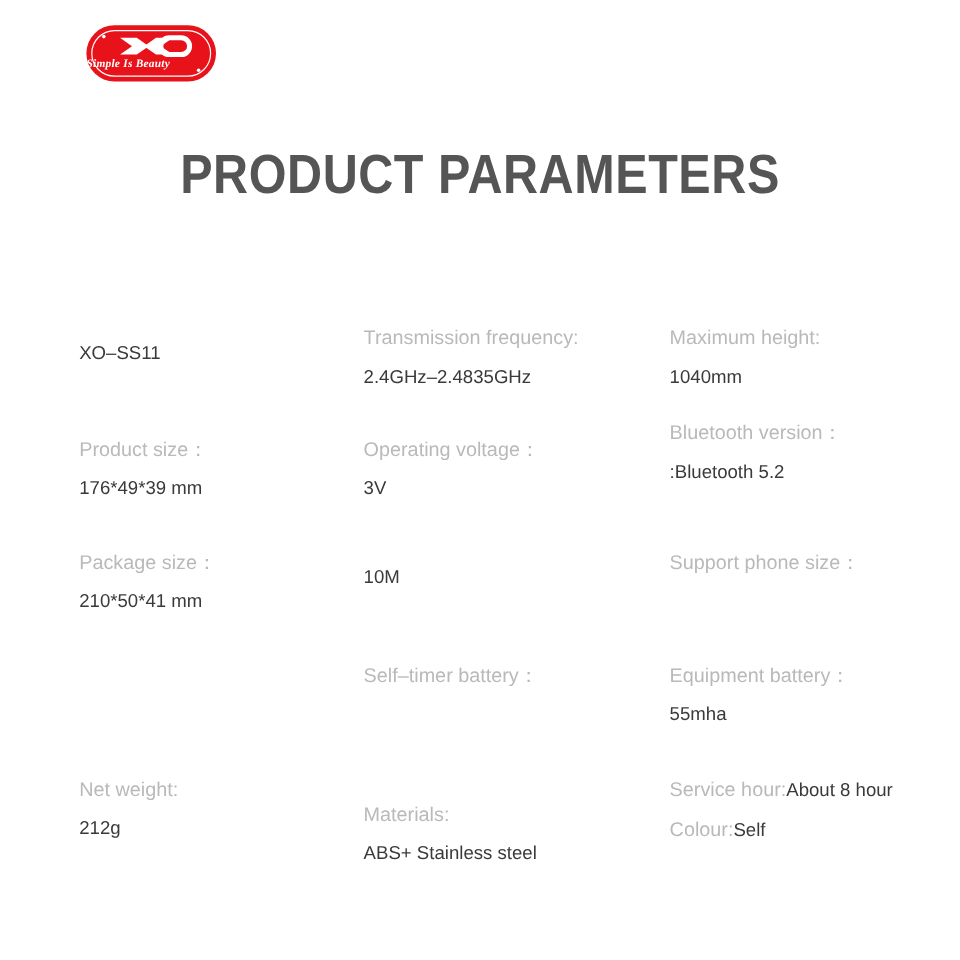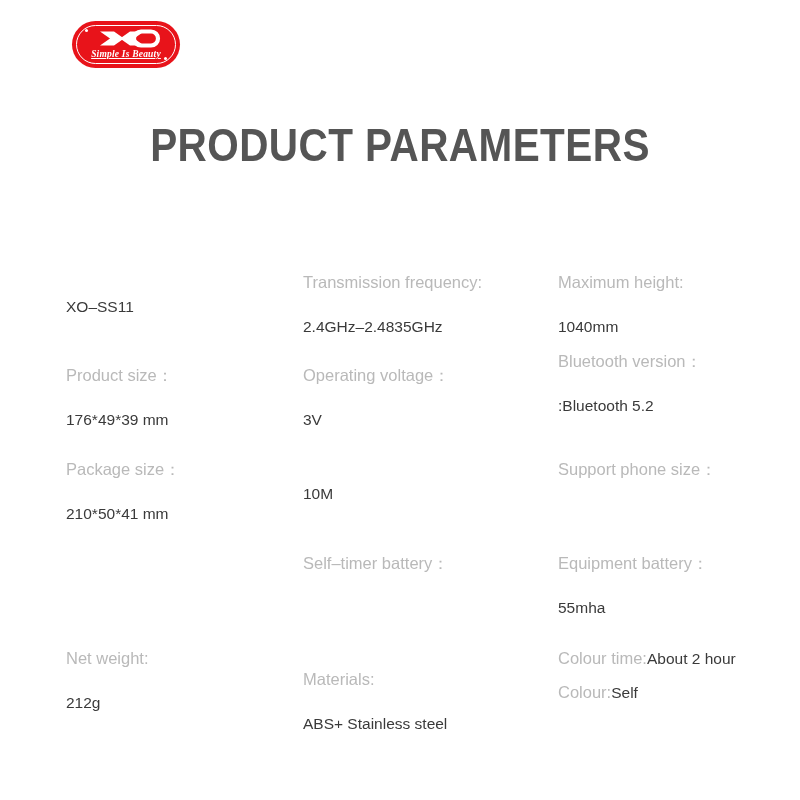--- a/index.html
+++ b/index.html
@@ -63,7 +63,6 @@
     left: 0;
     top: 28px;
     width: 100%;
-    text-align: center;
     color: #ffffff;
     font-family: "Liberation Serif", "DejaVu Serif", serif;
     font-style: italic;
@@ -71,7 +70,6 @@
     font-size: 9.5px;
     letter-spacing: 0.2px;
     white-space: nowrap;
-    text-decoration: underline;
   }
 
   

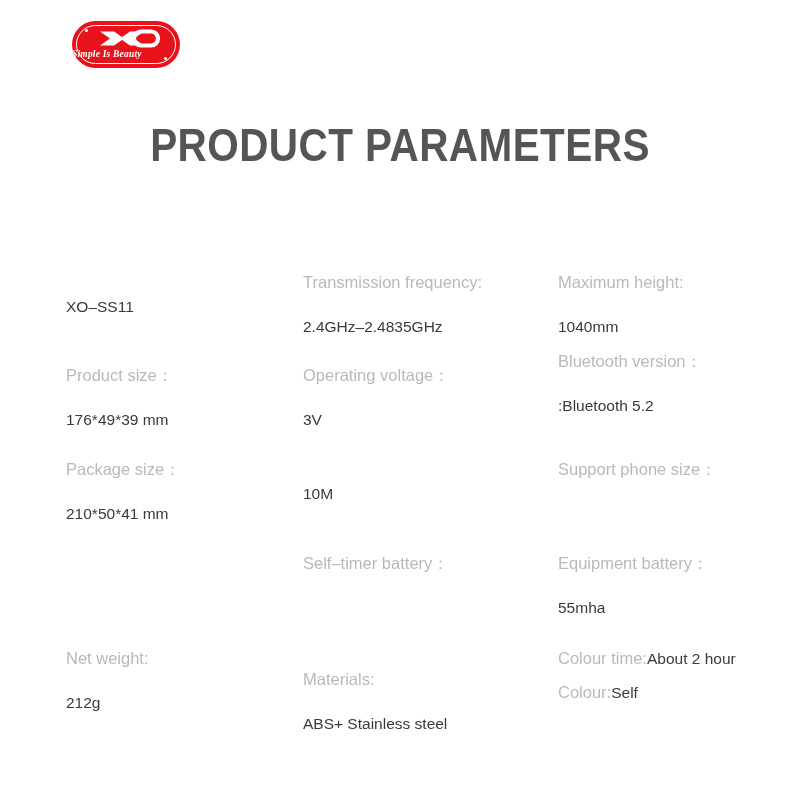--- a/index.html
+++ b/index.html
@@ -118,7 +118,7 @@
     color: #3a3a3a;
     font-size: 15.5px;
     line-height: 20px;
-    margin-top: 25px;
+    margin-top: 13px;
     white-space: nowrap;
   }
   

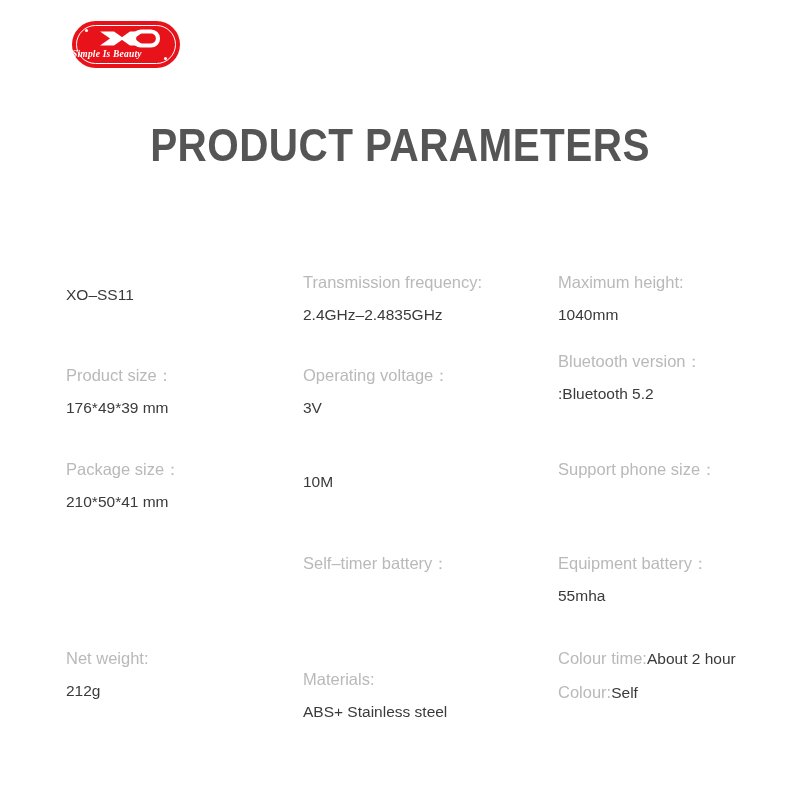--- a/index.html
+++ b/index.html
@@ -211,7 +211,7 @@
       <div class="spec-value">55mha</div>
     </div>
     <div class="spec-row inline" style="top:376px">
-      <span class="spec-label">Colour time:</span><span class="spec-value">About 2 hour</span>
+      <span class="spec-label">Service hour:</span><span class="spec-value">About 2 hour</span>
     </div>
     <div class="spec-row inline" style="top:410px">
       <span class="spec-label">Colour:</span><span class="spec-value">Self</span>

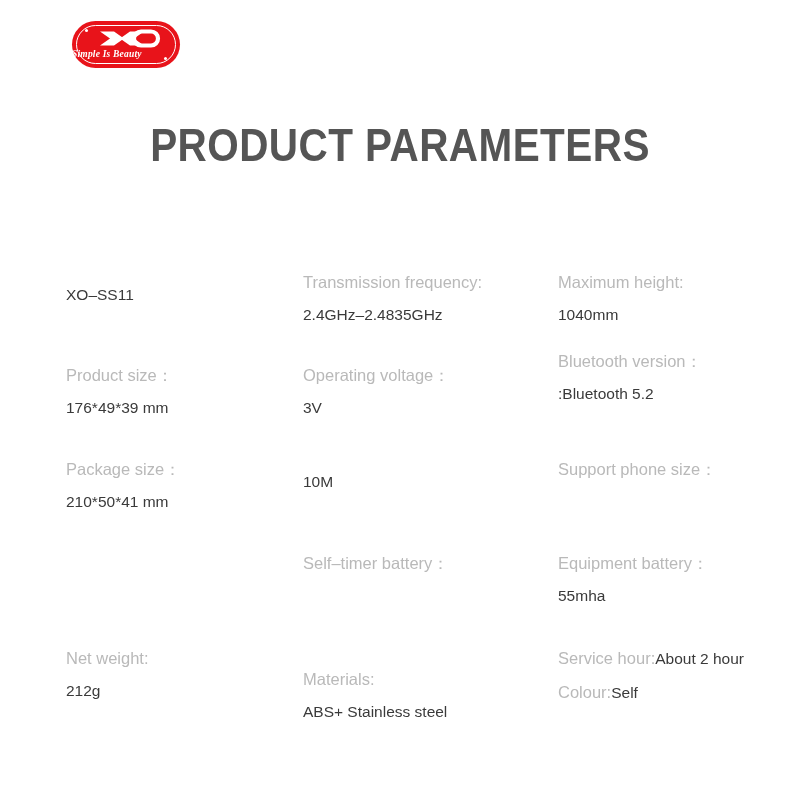--- a/index.html
+++ b/index.html
@@ -211,7 +211,7 @@
       <div class="spec-value">55mha</div>
     </div>
     <div class="spec-row inline" style="top:376px">
-      <span class="spec-label">Service hour:</span><span class="spec-value">About 2 hour</span>
+      <span class="spec-label">Service hour:</span><span class="spec-value">About 8 hour</span>
     </div>
     <div class="spec-row inline" style="top:410px">
       <span class="spec-label">Colour:</span><span class="spec-value">Self</span>

